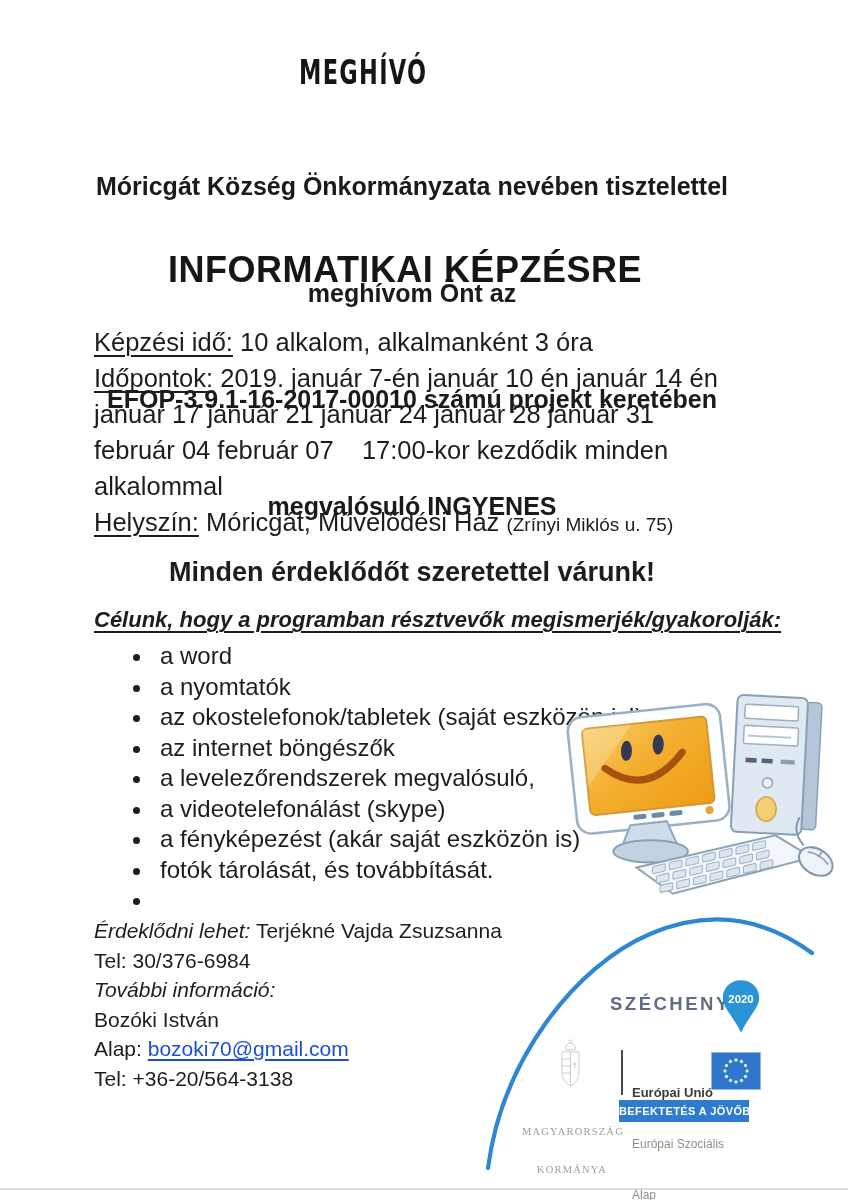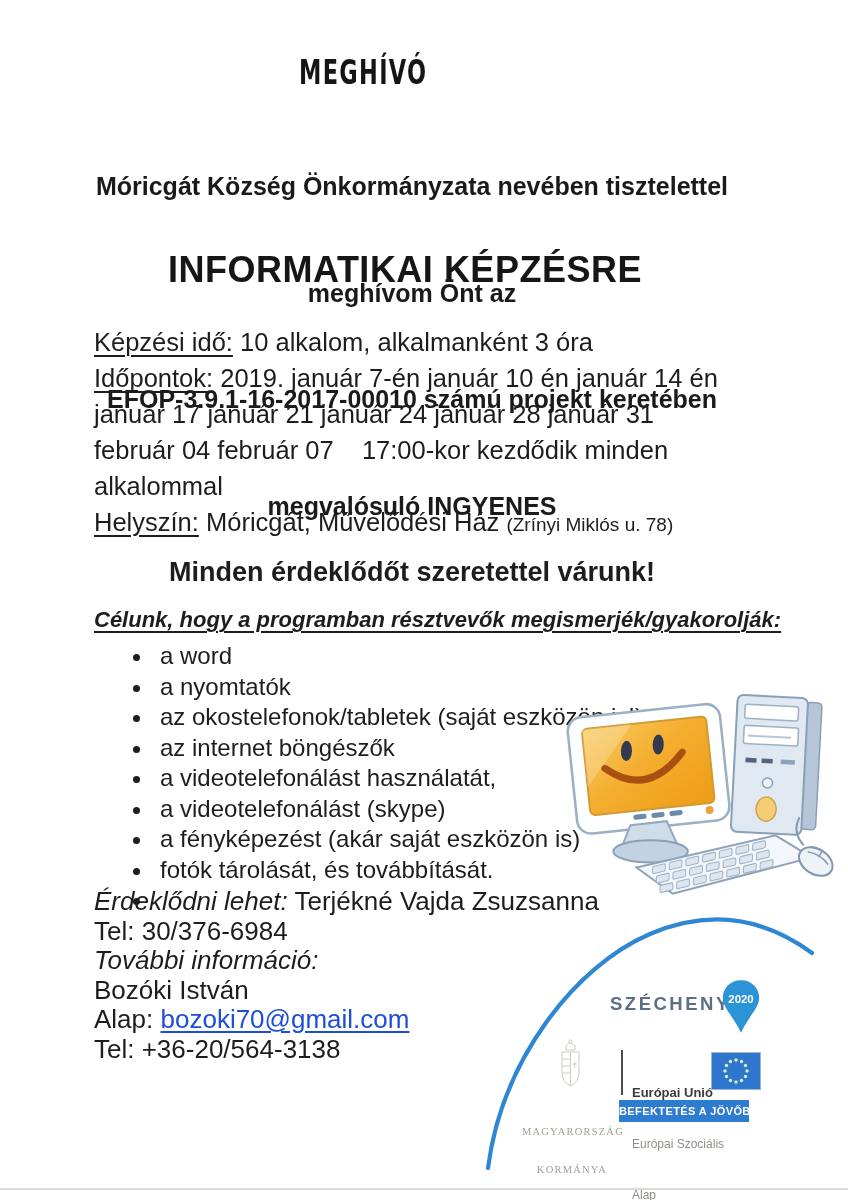--- a/index.html
+++ b/index.html
@@ -107,7 +107,7 @@
     <div class="dline"><span>január 17 január 21 január 24 január 28 január 31</span></div>
     <div class="dline"><span>február 04 február 07    17:00-kor kezdődik minden</span></div>
     <div class="dline"><span>alkalommal</span></div>
-    <div class="dline"><span class="dlabel">Helyszín:</span><span> Móricgát, Művelődési Ház </span><span class="dsmall">(Zrínyi Miklós u. 78)</span></div>
+    <div class="dline"><span class="dlabel">Helyszín:</span><span> Móricgát, Művelődési Ház </span><span class="dsmall">(Zrínyi Miklós u. 75)</span></div>
   </div>
 
   <div class="welcome">Minden érdeklődőt szeretettel várunk!</div>

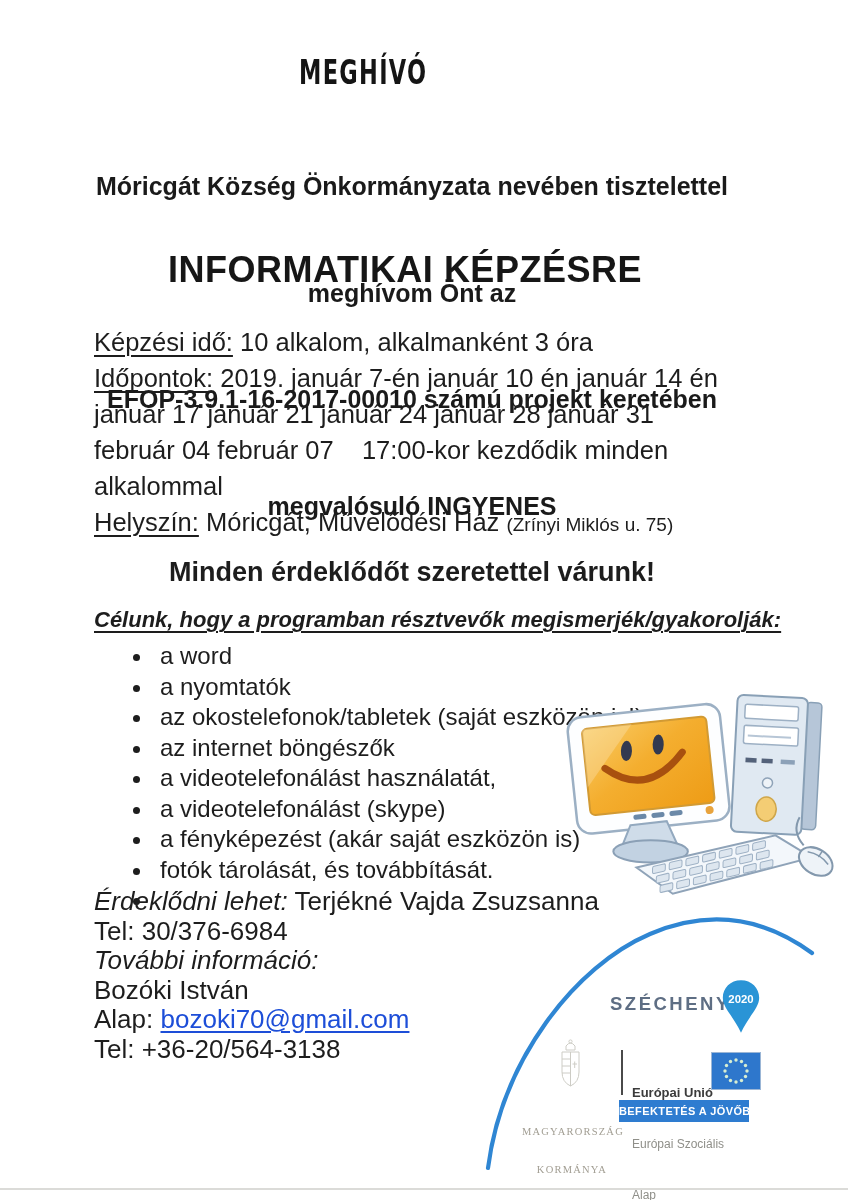--- a/index.html
+++ b/index.html
@@ -118,7 +118,7 @@
     <li>a nyomtatók</li>
     <li>az okostelefonok/tabletek (saját eszközön is!)</li>
     <li>az internet böngészők</li>
-    <li>a videotelefonálást használatát,</li>
+    <li>a levelezőrendszerek megvalósuló,</li>
     <li>a videotelefonálást (skype)</li>
     <li>a fényképezést (akár saját eszközön is)</li>
     <li>fotók tárolását, és továbbítását.</li>

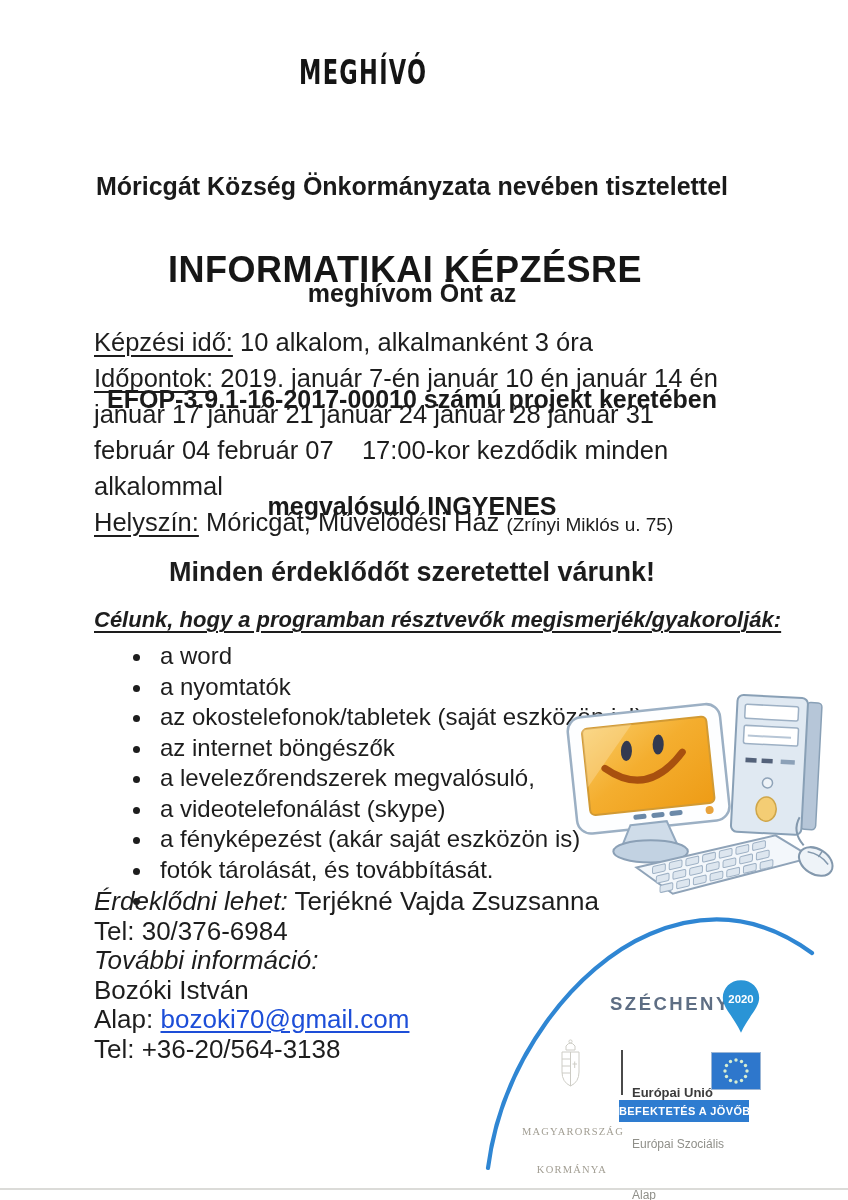--- a/index.html
+++ b/index.html
@@ -52,7 +52,7 @@
   ul.goals li { padding-left: 6px; min-height: 30.5px; }
 
   
-  .contact { position: absolute; left: 94px; top: 887px; font-size: 26px; line-height: 29.5px; }
+  .contact { position: absolute; left: 94px; top: 916px; font-size: 21px; line-height: 29.5px; }
   .cline { white-space: pre; }
   .cit { font-style: italic; }
   a.email { color: #1d4ed8; text-decoration: underline; text-underline-offset: 3px; cursor: pointer; }

